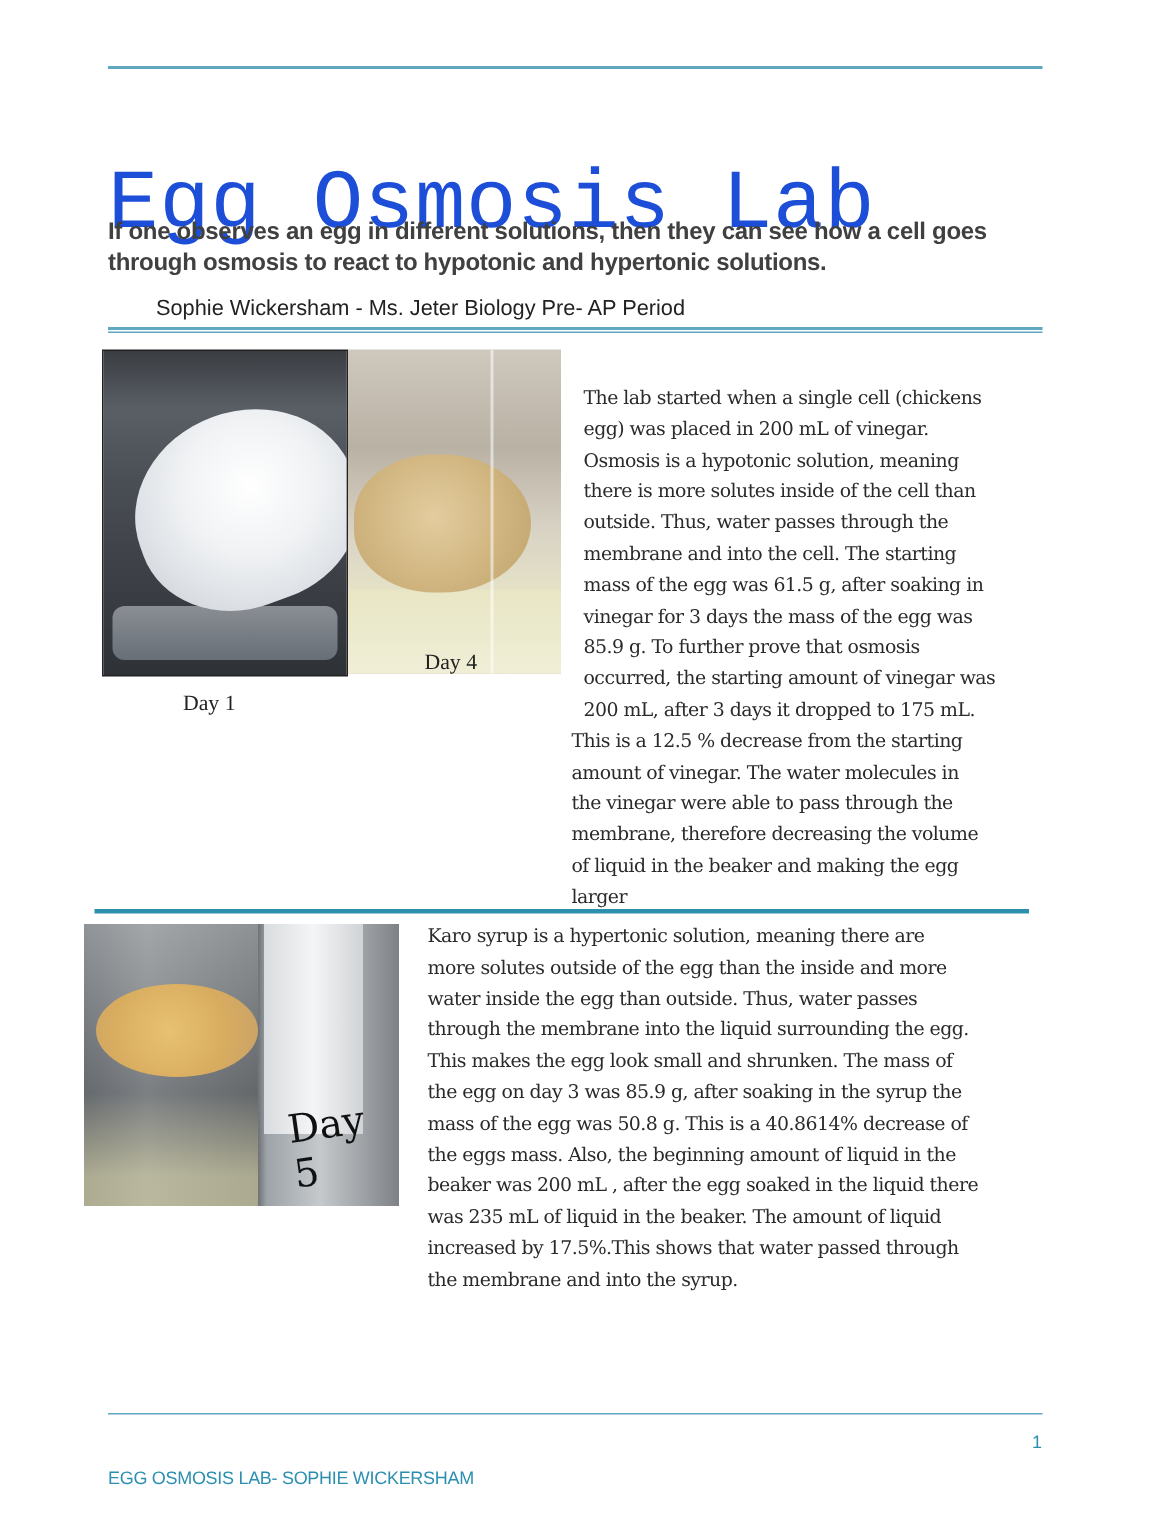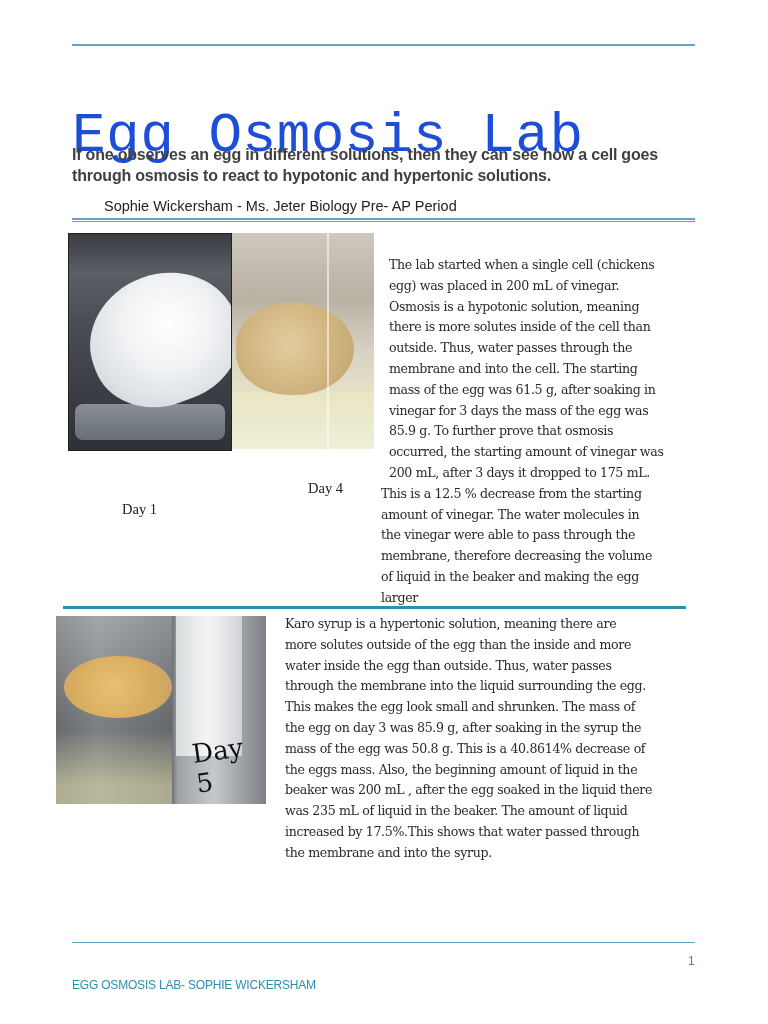--- a/index.html
+++ b/index.html
@@ -19,7 +19,7 @@
     .beaker-line4 { position: absolute; left: 95px; top: 0; width: 2px; height: 216px; background: rgba(255,255,255,0.55); }
     .caption { position: absolute; font-family: "Liberation Serif", serif; font-size: 14.5px; color: #222; }
     .cap1 { left: 122px; top: 461px; margin-top: 40px; }
-    .cap4 { left: 283px; top: 480px; margin-left: 25px; }
+    .cap4 { left: 283px; top: 434px; }
     .body-text { position: absolute; font-family: "DejaVu Serif", serif; font-size: 12.6px; line-height: 20.8px; color: #2a2a2a; letter-spacing: -0.35px; }
     .para1 { left: 381px; top: 240px; width: 312px; margin-top: 15px; }
     .para1 .indent { padding-left: 8px; display: block; }

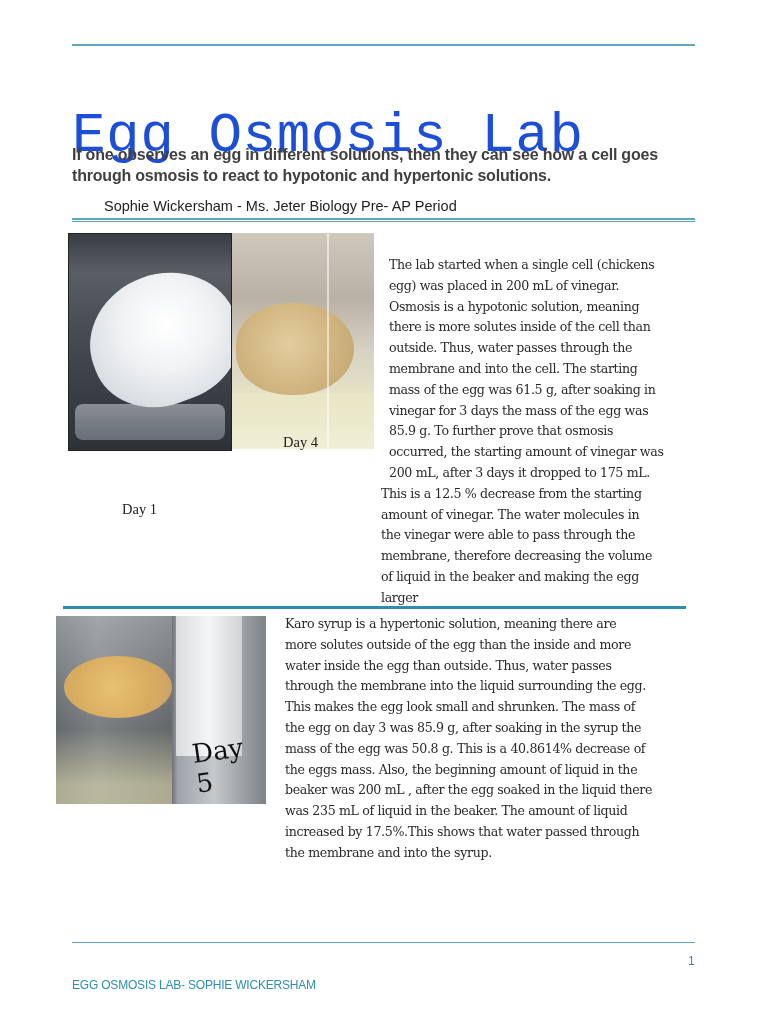--- a/index.html
+++ b/index.html
@@ -18,7 +18,7 @@
     .liquid4 { position: absolute; left: 0; top: 160px; width: 142px; height: 56px; background: linear-gradient(180deg, #e8e6c4, #f0eed6); }
     .beaker-line4 { position: absolute; left: 95px; top: 0; width: 2px; height: 216px; background: rgba(255,255,255,0.55); }
     .caption { position: absolute; font-family: "Liberation Serif", serif; font-size: 14.5px; color: #222; }
-    .cap1 { left: 122px; top: 461px; margin-top: 40px; }
+    .cap1 { left: 122px; top: 461px; }
     .cap4 { left: 283px; top: 434px; }
     .body-text { position: absolute; font-family: "DejaVu Serif", serif; font-size: 12.6px; line-height: 20.8px; color: #2a2a2a; letter-spacing: -0.35px; }
     .para1 { left: 381px; top: 240px; width: 312px; margin-top: 15px; }

